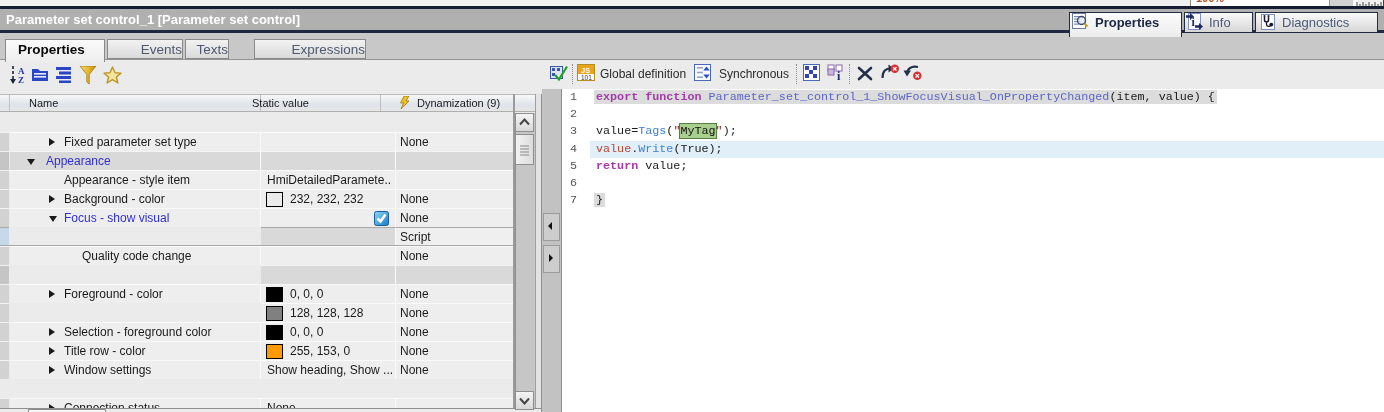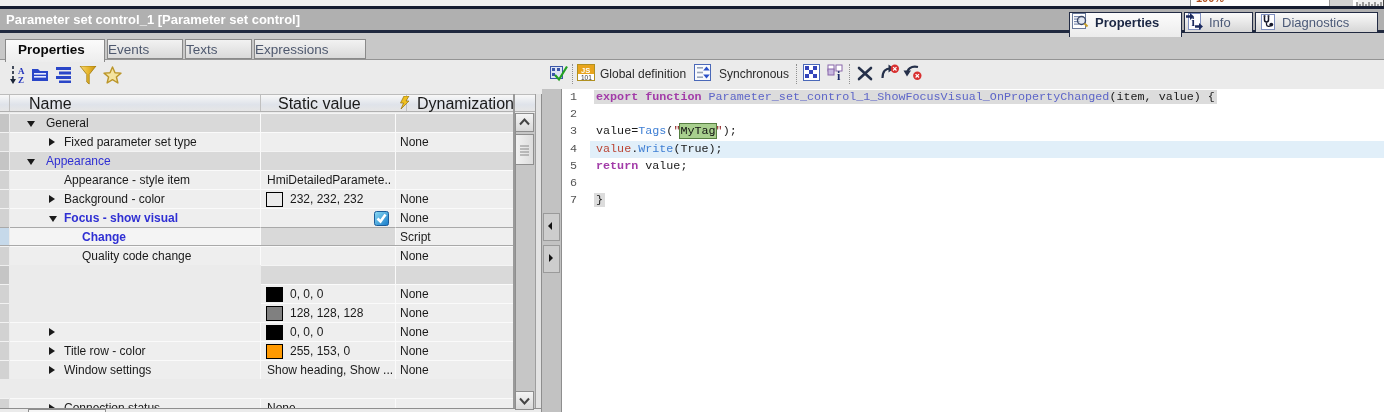--- a/index.html
+++ b/index.html
@@ -25,7 +25,7 @@
 
 #tabstrip{left:0;top:33px;width:1384px;height:27px;background:#c8c8c8;border-bottom:1px solid #949494;box-sizing:border-box}
 .ltab{top:39px;height:20px;border:1px solid #8a8a8a;background:linear-gradient(#f2f2f2,#dadada);
- font-size:13.5px;color:#4e586e;text-align:left;line-height:20px;box-sizing:border-box}
+ font-size:13.5px;color:#4e586e;text-align:right;line-height:20px;box-sizing:border-box}
 #ltab1{left:5px;width:100px;background:linear-gradient(#fbfbfb,#ededed);height:23px;border-bottom:none;font-weight:bold;color:#0a0a0a;z-index:2;text-align:left;padding-left:12px}
 #ltab2{left:107px;width:76px}
 #ltab3{left:185px;width:67px}

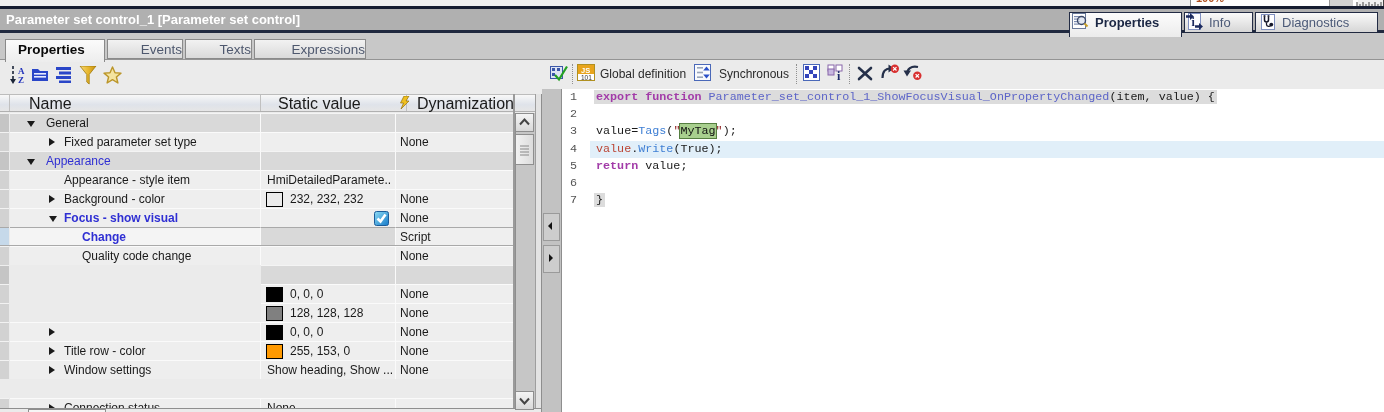--- a/index.html
+++ b/index.html
@@ -28,7 +28,7 @@
  font-size:13.5px;color:#4e586e;text-align:right;line-height:20px;box-sizing:border-box}
 #ltab1{left:5px;width:100px;background:linear-gradient(#fbfbfb,#ededed);height:23px;border-bottom:none;font-weight:bold;color:#0a0a0a;z-index:2;text-align:left;padding-left:12px}
 #ltab2{left:107px;width:76px}
-#ltab3{left:185px;width:67px}
+#ltab3{left:185px;width:44px}
 #ltab4{left:254px;width:112px}
 
 #toolrow{left:0;top:60px;width:1384px;height:29px;background:#ebebeb}

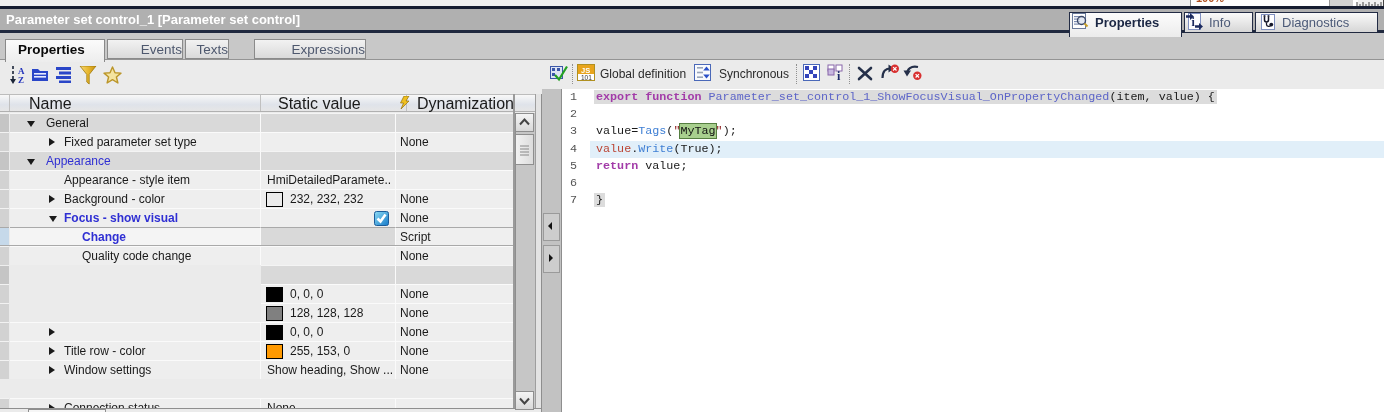--- a/index.html
+++ b/index.html
@@ -35,7 +35,7 @@
 
 #lheader{left:0;top:94px;width:541px;height:18px;
  background:linear-gradient(#f8f8f8,#dfe3ea 60%,#e6e6e6);border-top:1px solid #bcbcbc;border-bottom:1px solid #b0b0b0;box-sizing:border-box}
-.hcell{position:absolute;top:0;height:16px;border-right:1px solid #c0c0c0;font-size:16px;color:#1a1a1a;line-height:17px}
+.hcell{position:absolute;top:0;height:16px;border-right:1px solid #c0c0c0;font-size:11px;color:#1a1a1a;line-height:17px}
 #tbl{left:0;top:113px;width:541px;height:299px}
 .row{position:absolute;left:0;width:515px;height:19px;font-size:12px;color:#1a1a1a}
 .cell{position:absolute;top:0;height:18px;border-top:1px solid rgba(255,255,255,.7);line-height:18px;white-space:nowrap;overflow:hidden}

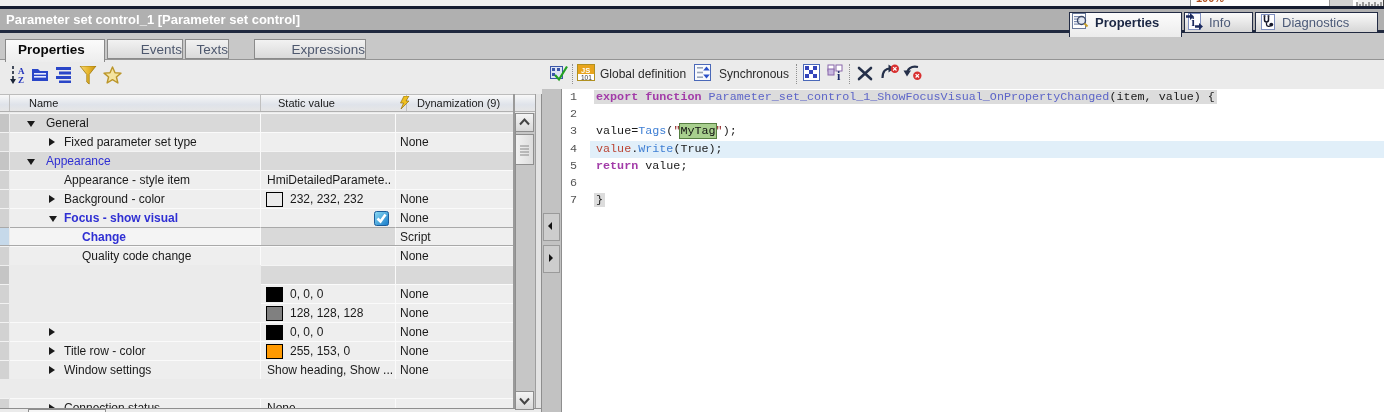--- a/index.html
+++ b/index.html
@@ -129,7 +129,7 @@
  <div class="hcell" style="left:10px;width:250px">
       <span style="position:absolute;left:19px">Name</span>
     </div>
- <div class="hcell" style="left:272px;width:134px">
+ <div class="hcell" style="left:246px;width:134px">
       <span style="position:absolute;left:6px">Static value</span>
     </div>
  <div class="hcell" style="left:396px;width:117px">

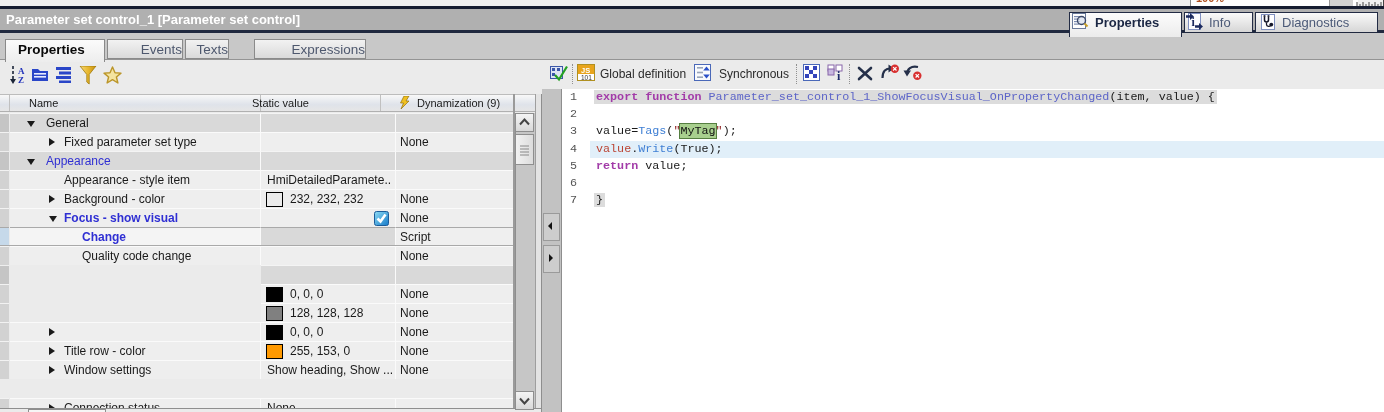--- a/index.html
+++ b/index.html
@@ -138,15 +138,6 @@
  <div class="hcell" style="left:514px;width:26px;border-right:none"></div>
 </div>
 <div class="abs" id="tbl">
- <div class="row dark" style="top:0">
-      <div class="cell g"></div>
-      <div class="cell n">
-        <i class="tri-d" style="left:17px"></i>
-        <span class="vtxt" style="left:36px">General</span>
-      </div>
-      <div class="cell s"></div>
-      <div class="cell d"></div>
-    </div>
  <div class="row lite" style="top:19px">
       <div class="cell g"></div>
       <div class="cell n">

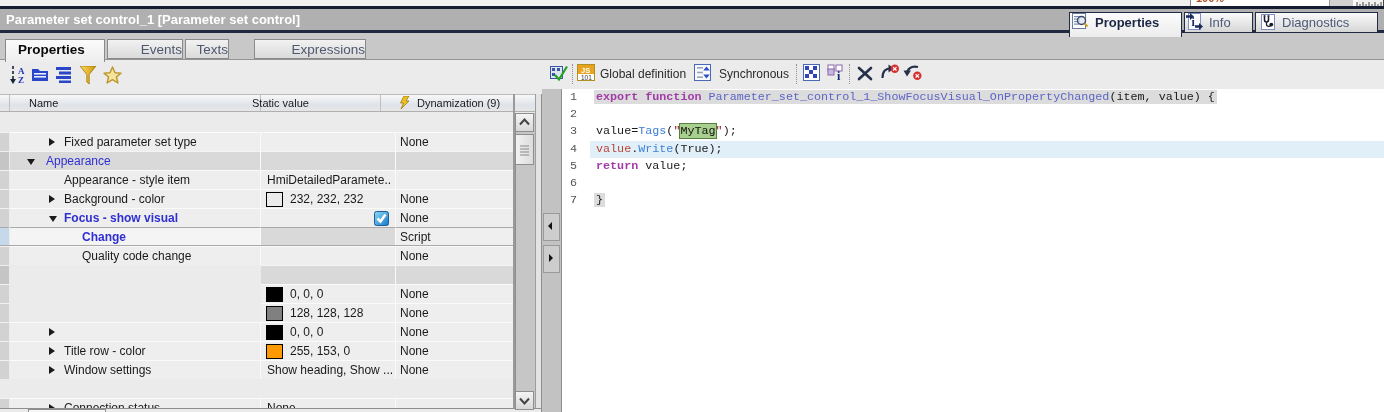--- a/index.html
+++ b/index.html
@@ -49,7 +49,7 @@
 .sel .cell{border-top:1px solid #a9a9a9;height:17px}
 .mysel{background:#a8cf8e;outline:1px solid #567f41;color:#111}
 .blue{color:#2f2fd3}
-.bold{font-weight:bold}
+.bold{font-weight:normal}
 .tri-d{position:absolute;top:7px;width:0;height:0;border-left:4.5px solid transparent;border-right:4.5px solid transparent;border-top:6px solid #1a1a1a}
 .tri-r{position:absolute;top:5px;width:0;height:0;border-top:4px solid transparent;border-bottom:4px solid transparent;border-left:6px solid #1a1a1a}
 .sw{position:absolute;top:2px;width:15px;height:13px;border:1.5px solid #000}

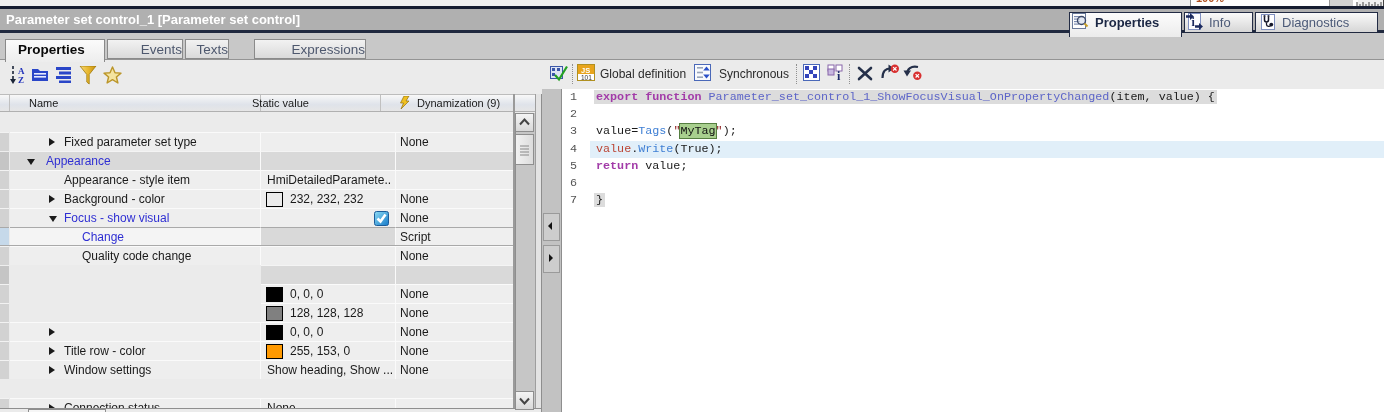--- a/index.html
+++ b/index.html
@@ -206,9 +206,6 @@
     </div>
  <div class="row sel" style="top:114px">
       <div class="cell g"></div>
-      <div class="cell n">
-        <span class="vtxt blue bold" style="left:72px">Change</span>
-      </div>
       <div class="cell s"></div>
       <div class="cell d">
         <span class="vtxt" style="left:4px">Script</span>

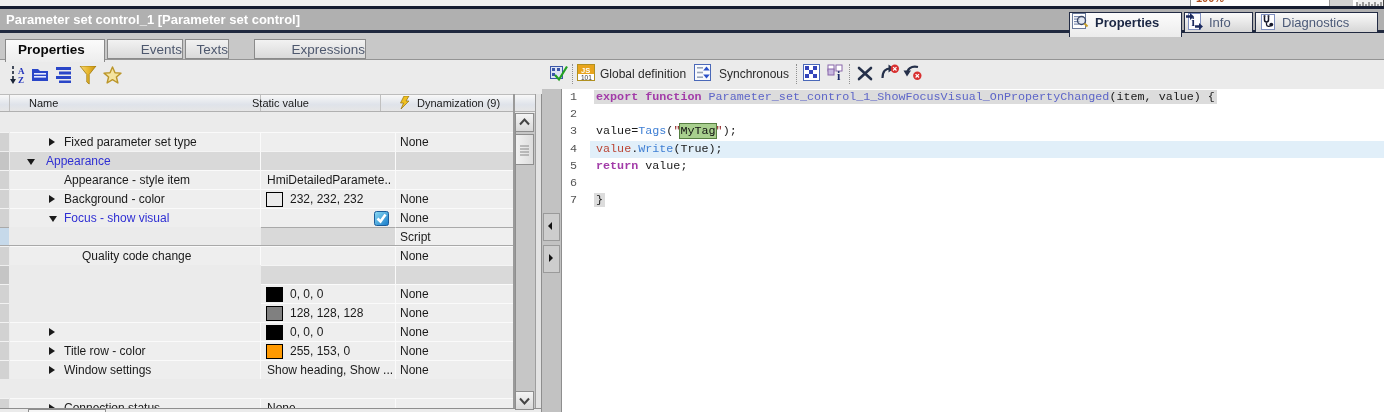--- a/index.html
+++ b/index.html
@@ -229,6 +229,10 @@
     </div>
  <div class="row lite" style="top:171px">
       <div class="cell g"></div>
+      <div class="cell n">
+        <i class="tri-r" style="left:39px"></i>
+        <span class="vtxt" style="left:54px">Foreground - color</span>
+      </div>
       <div class="cell s">
         <span class="sw" style="left:5px;background:#000"></span>
         <span class="vtxt" style="left:29px">0, 0, 0</span>

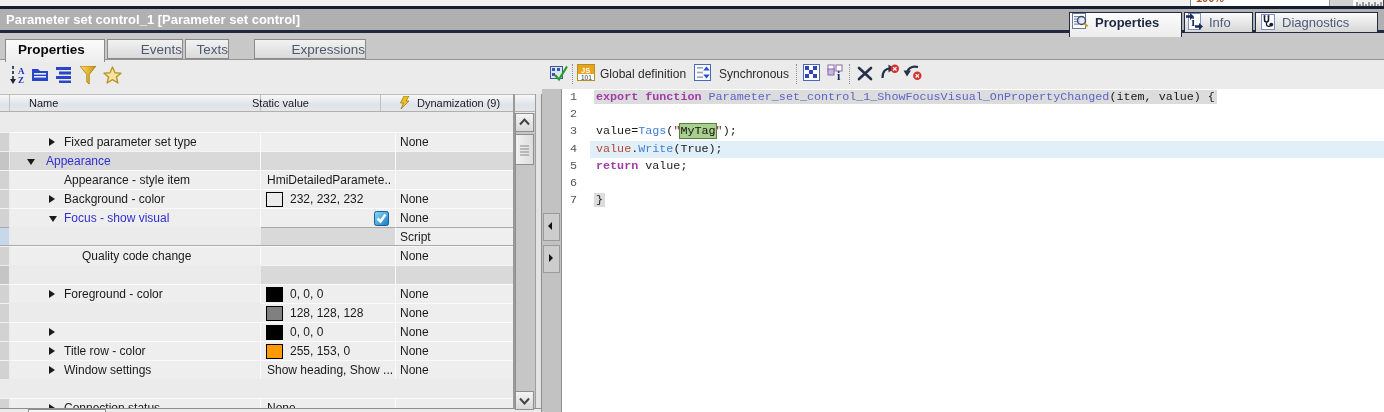--- a/index.html
+++ b/index.html
@@ -255,6 +255,7 @@
       <div class="cell g"></div>
       <div class="cell n">
         <i class="tri-r" style="left:39px"></i>
+        <span class="vtxt" style="left:54px">Selection - foreground color</span>
       </div>
       <div class="cell s">
         <span class="sw" style="left:5px;background:#000"></span>

